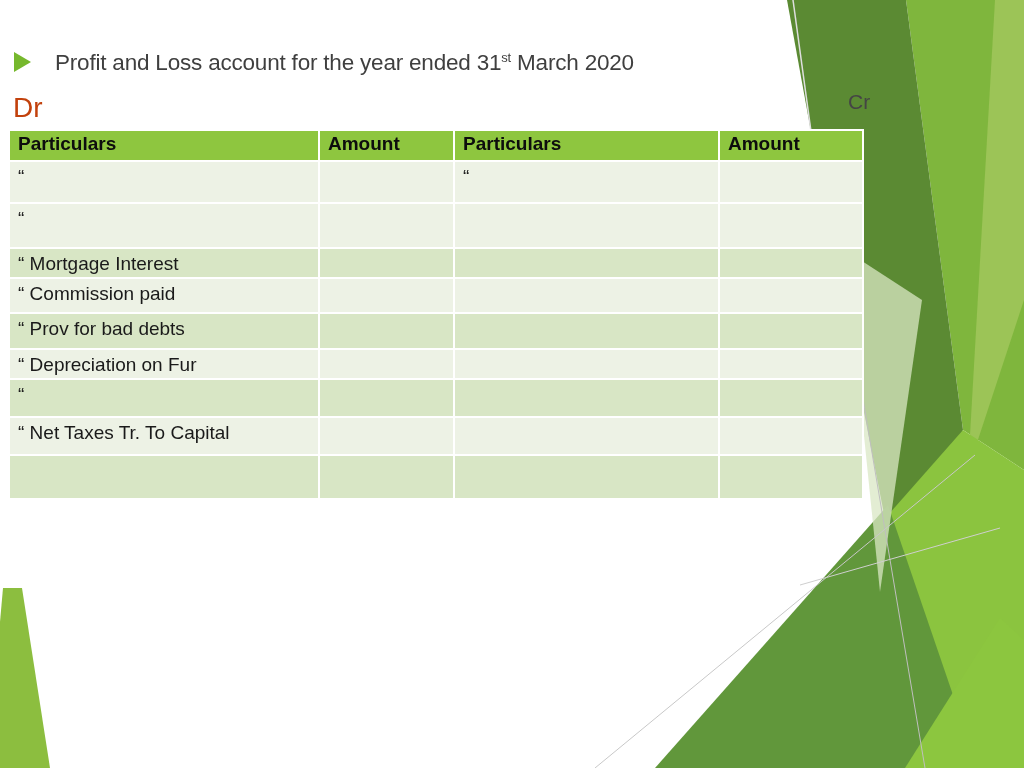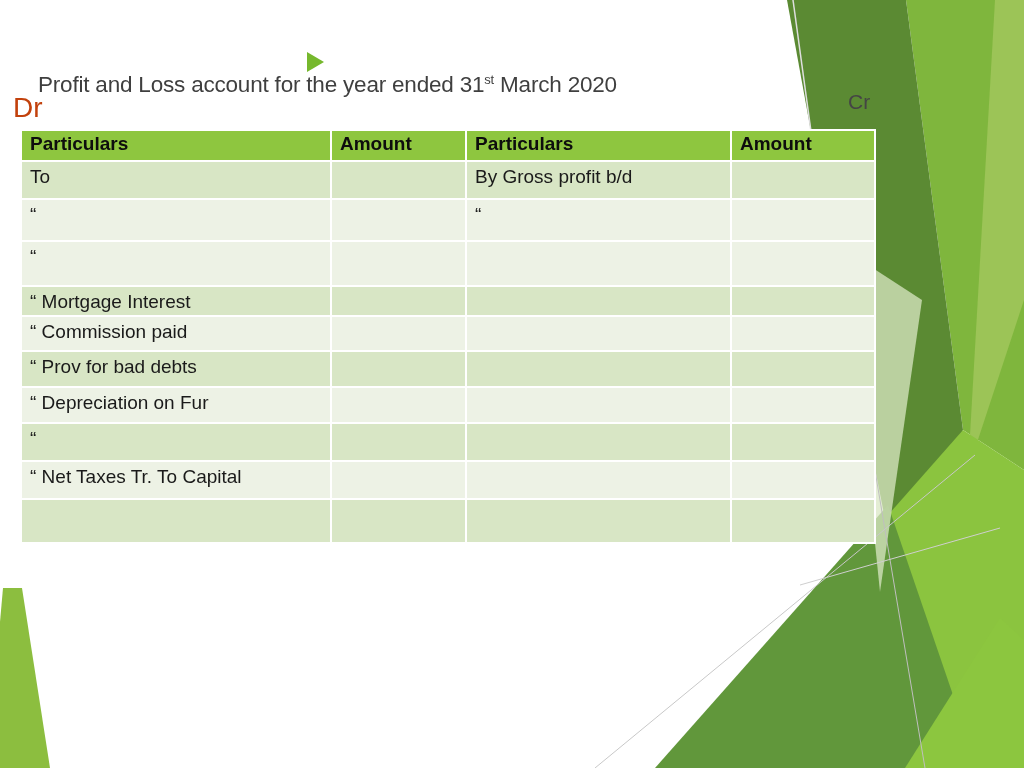--- a/index.html
+++ b/index.html
@@ -8,7 +8,7 @@
     font-family:"Liberation Sans","DejaVu Sans",sans-serif;
   }
   .bg-svg{position:absolute;left:0;top:0;width:1024px;height:768px;z-index:0;}
-  .title-row{position:absolute;left:14px;top:50px;display:flex;align-items:center;z-index:2;flex-direction:column;}
+  .title-row{position:absolute;left:14px;top:50px;display:flex;align-items:flex-start;z-index:2;}
   .bullet-tri{width:0;height:0;border-left:17px solid #76B82D;border-top:10px solid transparent;
     border-bottom:10px solid transparent;margin-top:2px;}
   .title-text{margin-left:24px;font-size:22.5px;color:#3F3F3F;letter-spacing:-0.2px;white-space:nowrap;}

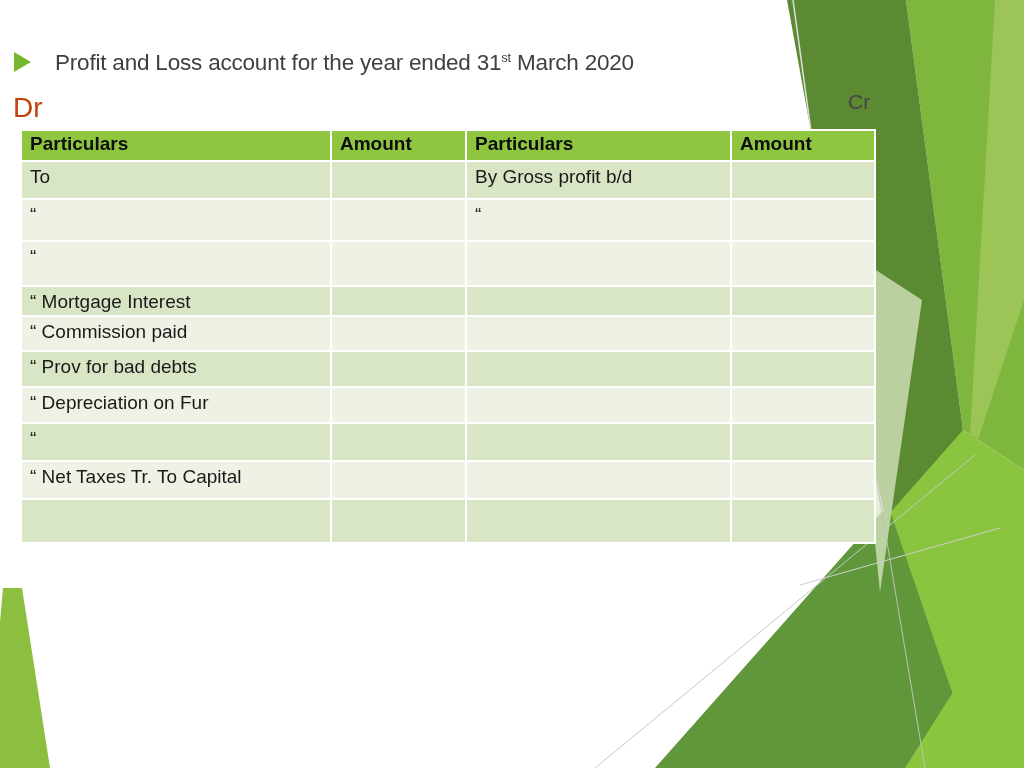--- a/index.html
+++ b/index.html
@@ -15,7 +15,7 @@
   .title-text sup{font-size:13px;line-height:0;}
   .dr-label{position:absolute;left:13px;top:92px;font-size:28px;color:#c2410c;z-index:2;}
   .cr-label{position:absolute;left:848px;top:90px;font-size:21px;color:#454545;z-index:2;}
-  .pl-table-wrap{position:absolute;left:20px;top:129px;z-index:2;}
+  .pl-table-wrap{position:absolute;left:8px;top:129px;z-index:2;}
   table.pl{border-collapse:collapse;table-layout:fixed;width:854px;}
   table.pl th, table.pl td{
     border:2px solid #ffffff;overflow:hidden;white-space:nowrap;

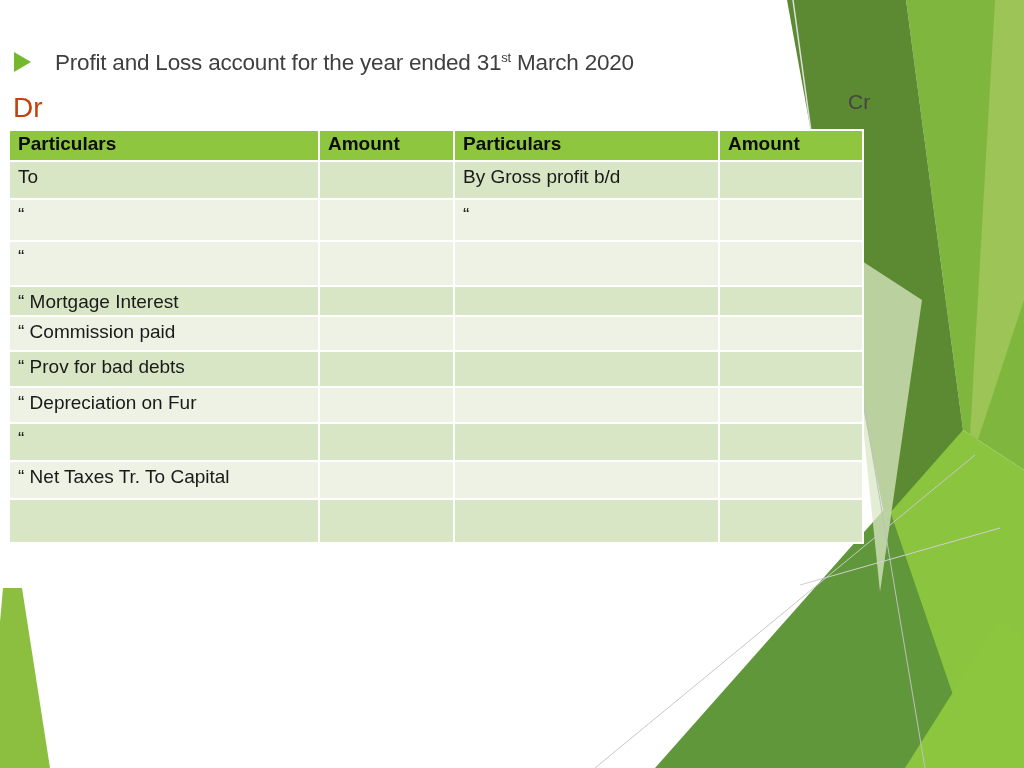--- a/index.html
+++ b/index.html
@@ -75,12 +75,6 @@
         </tr>
       </thead>
       <tbody>
-        <tr class="dark" style="height:38px">
-          <td>To</td>
-          <td></td>
-          <td>By Gross profit b/d</td>
-          <td></td>
-        </tr>
         <tr class="light" style="height:42px">
           <td>“</td>
           <td></td>

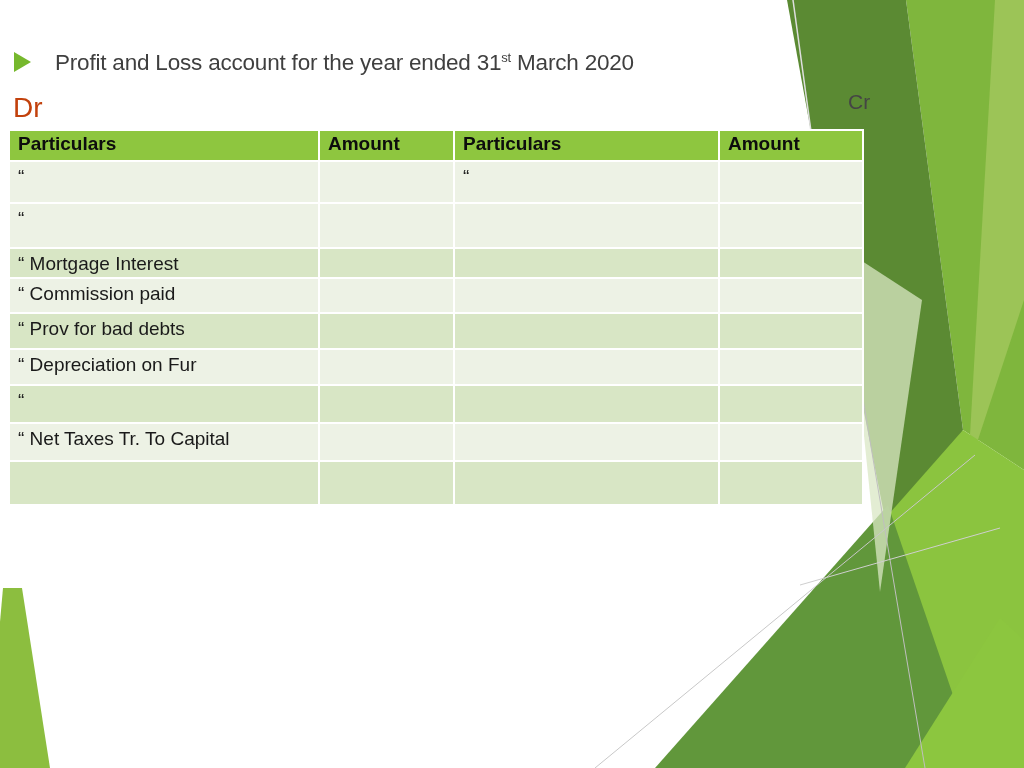--- a/index.html
+++ b/index.html
@@ -105,7 +105,7 @@
           <td></td>
           <td></td>
         </tr>
-        <tr class="light" style="height:36px">
+        <tr class="light" style="height:30px">
           <td>“ Depreciation on Fur</td>
           <td></td>
           <td></td>

